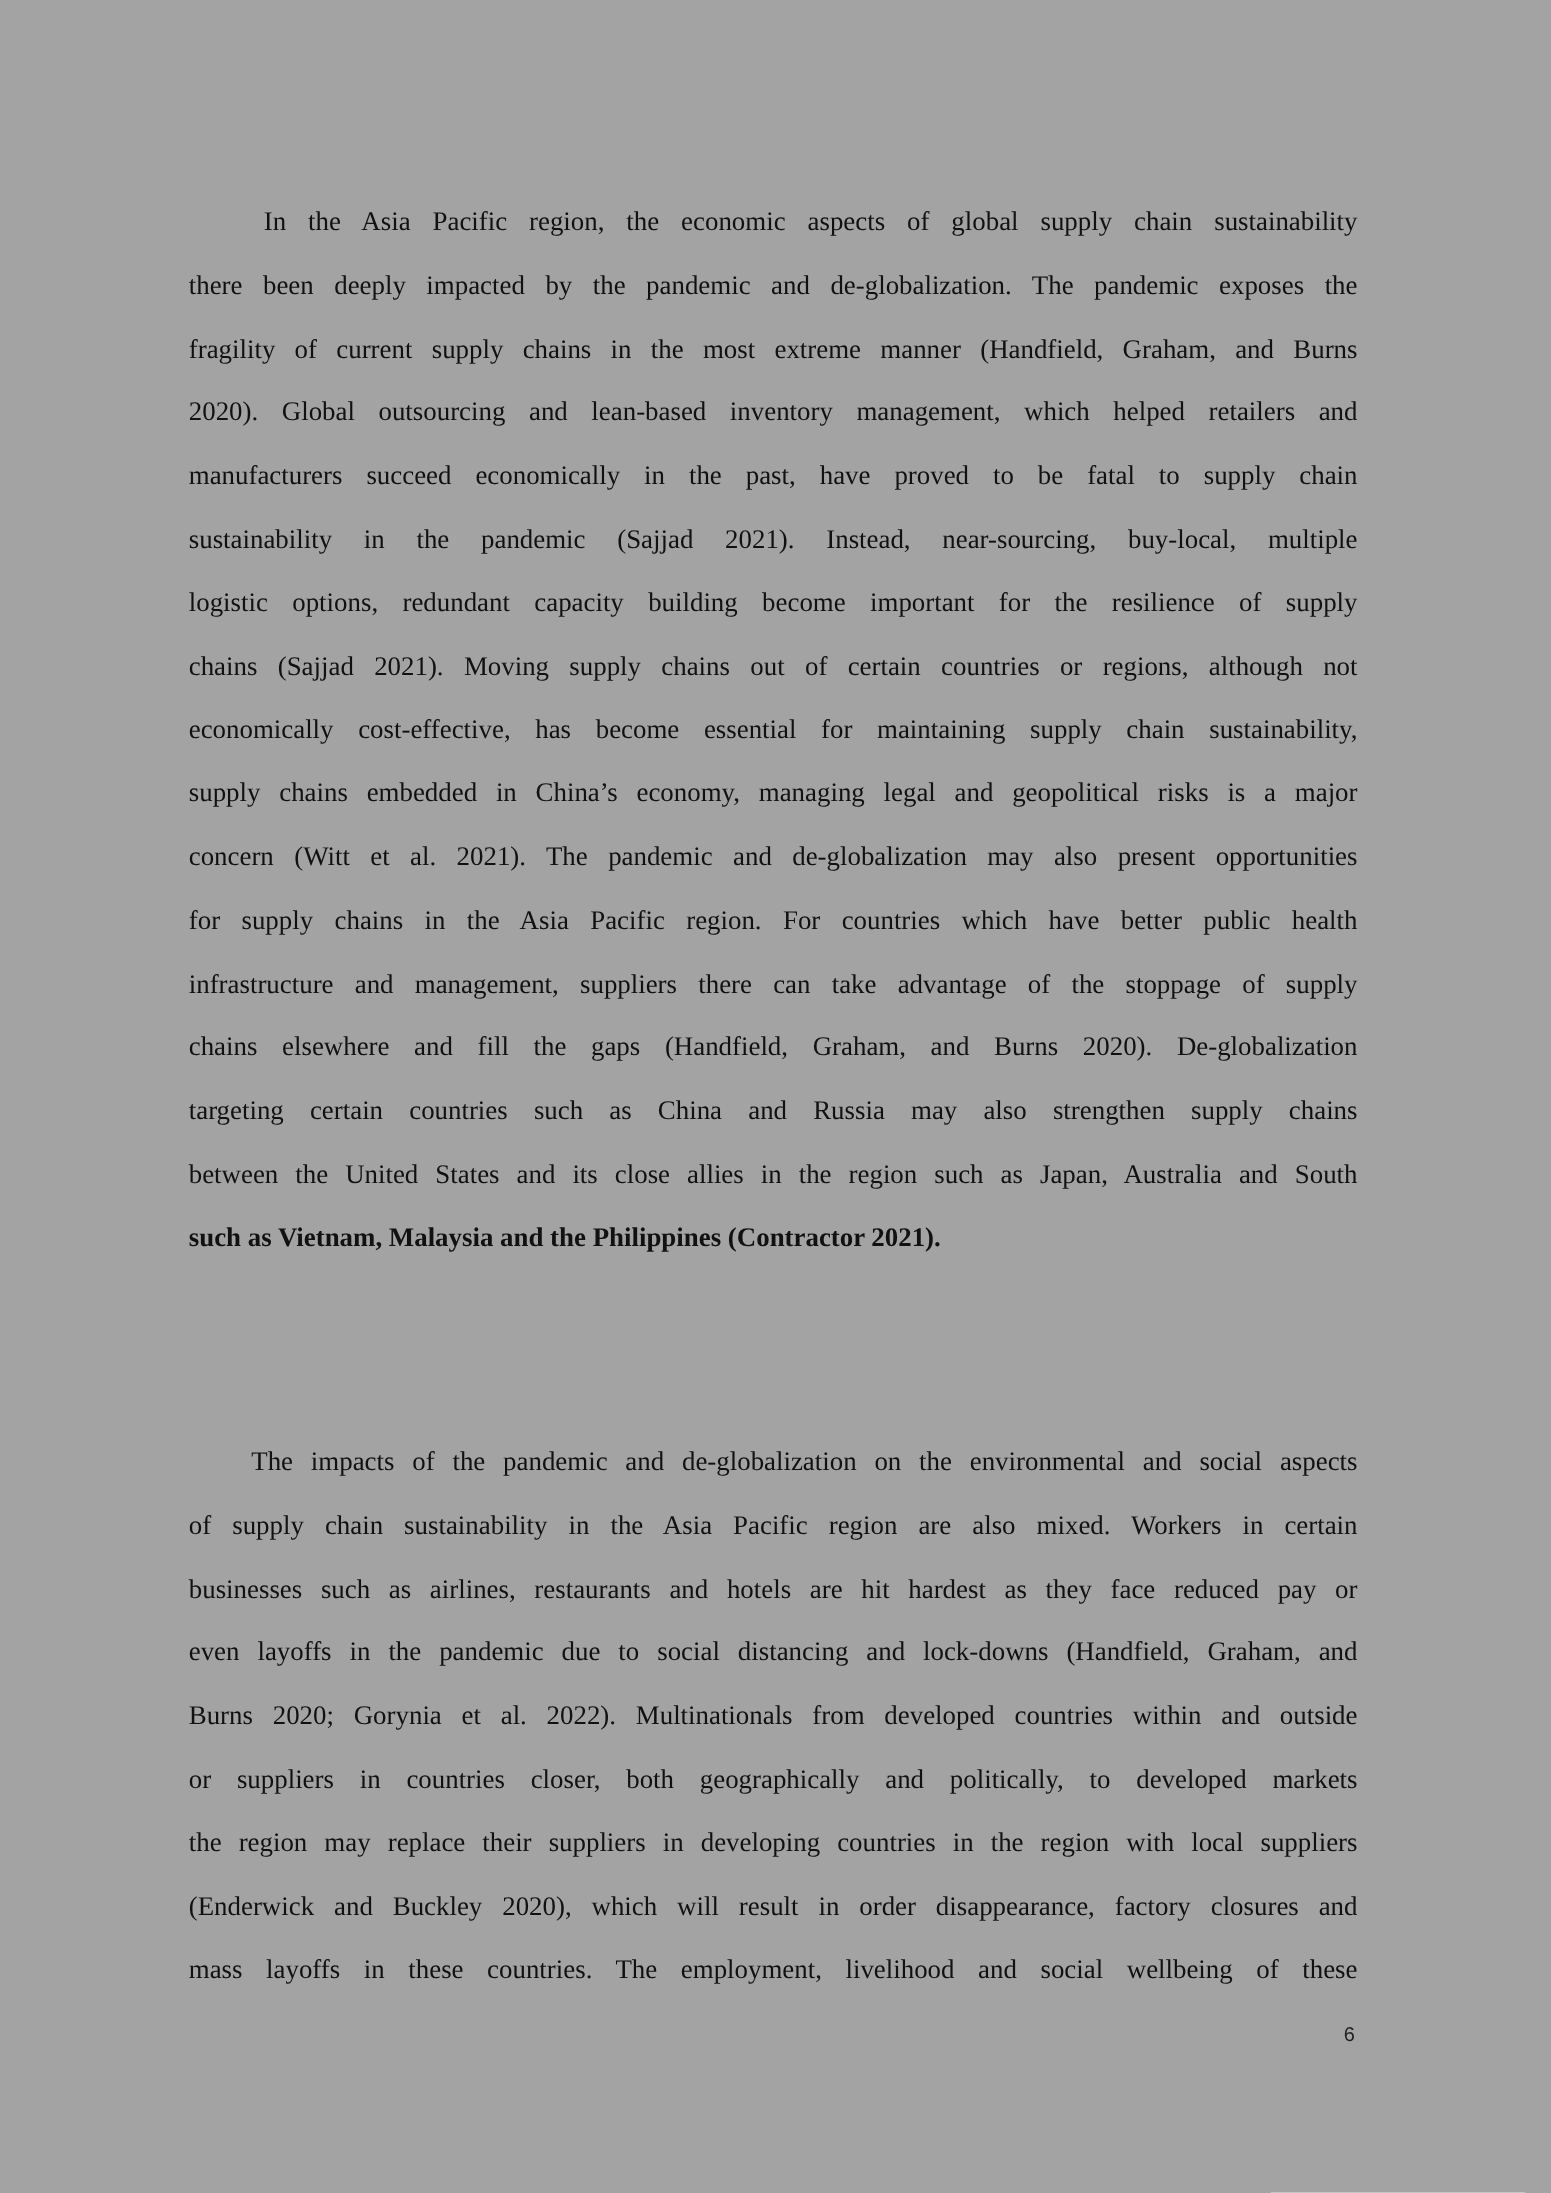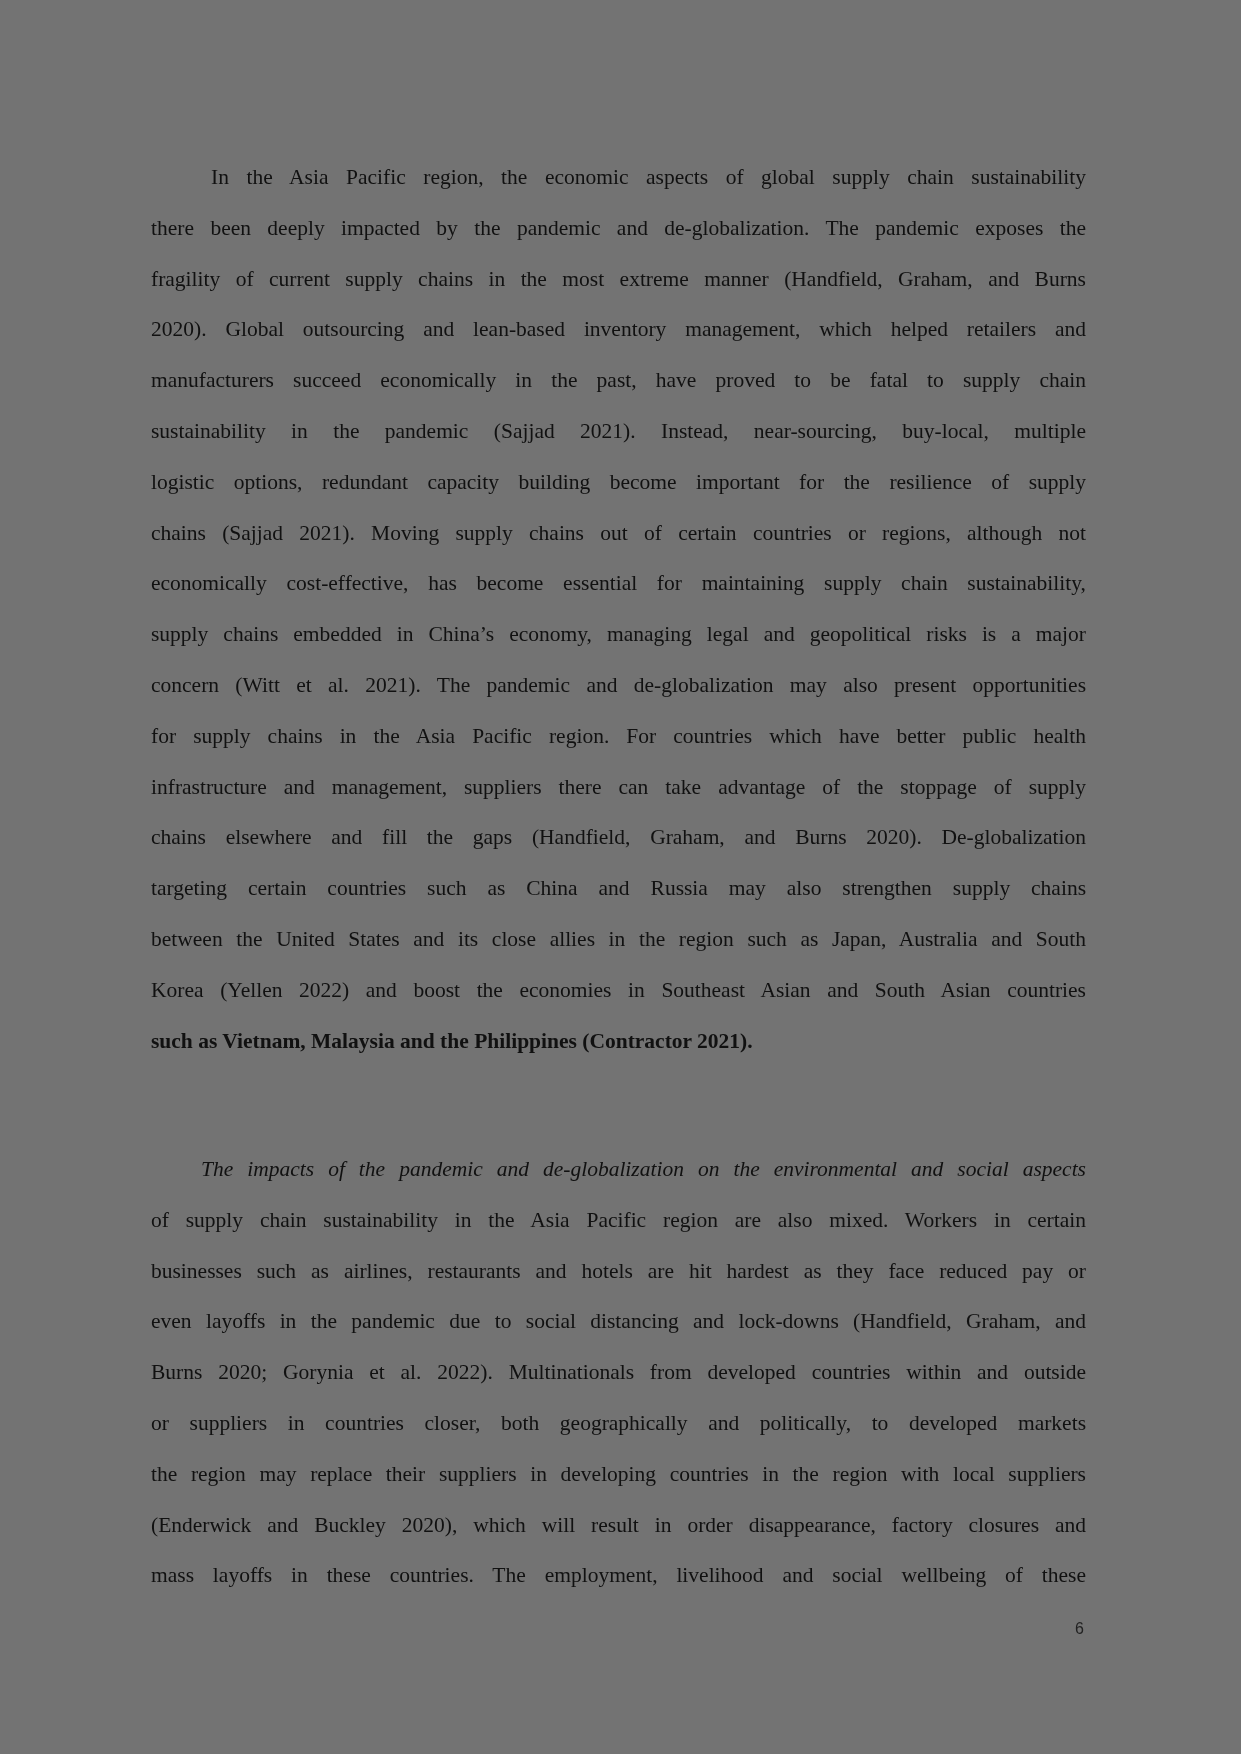--- a/index.html
+++ b/index.html
@@ -19,7 +19,7 @@
       top: 0;
       width: 1241px;
       height: 1754px;
-      background: #737373;
+      background: #a3a3a3;
     }
     .body-text {
       position: absolute;

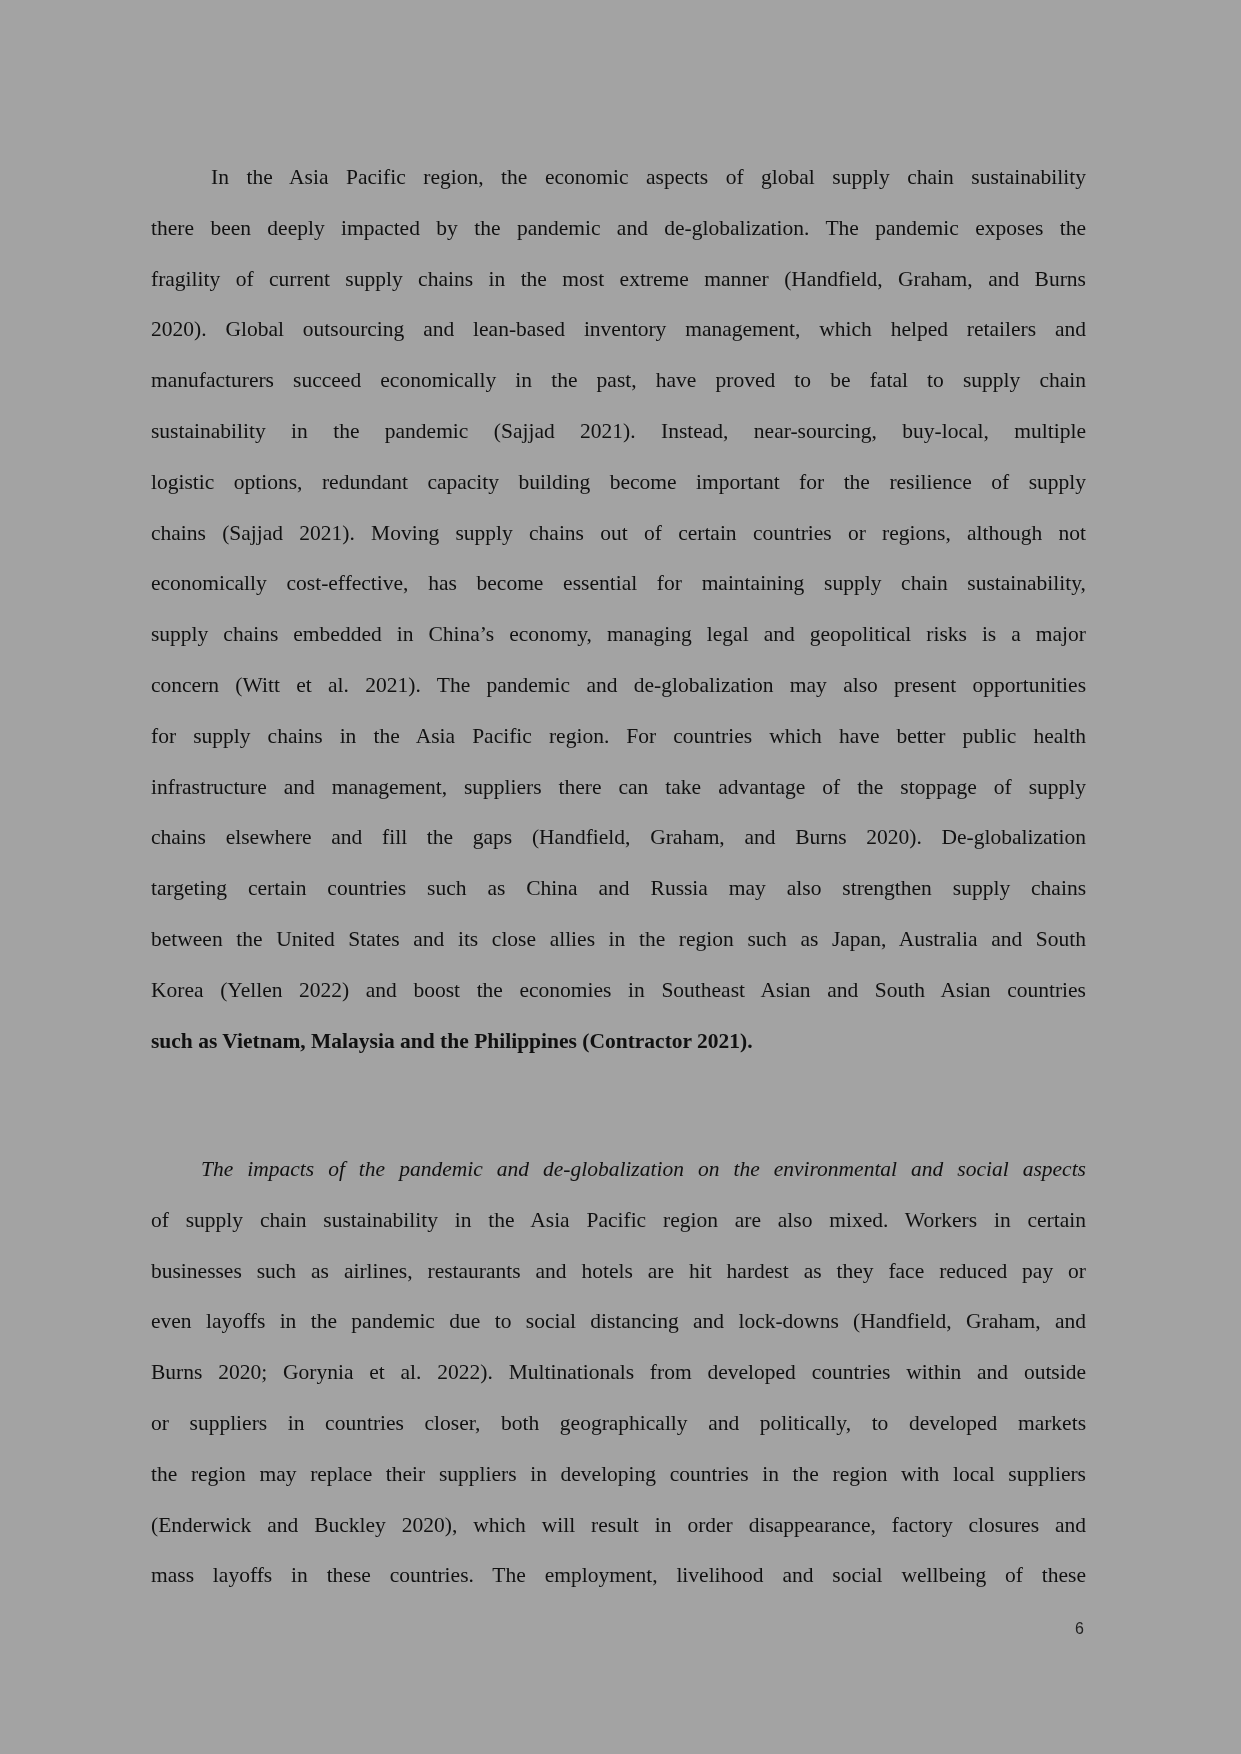--- a/index.html
+++ b/index.html
@@ -81,7 +81,6 @@
     <span class="line">chains elsewhere and fill the gaps (Handfield, Graham, and Burns 2020). De-globalization</span>
     <span class="line">targeting certain countries such as China and Russia may also strengthen supply chains</span>
     <span class="line">between the United States and its close allies in the region such as Japan, Australia and South</span>
-    <span class="line">Korea (Yellen 2022) and boost the economies in Southeast Asian and South Asian countries</span>
     <span class="line last">such as Vietnam, Malaysia and the Philippines (Contractor 2021).</span>
   </div>
 

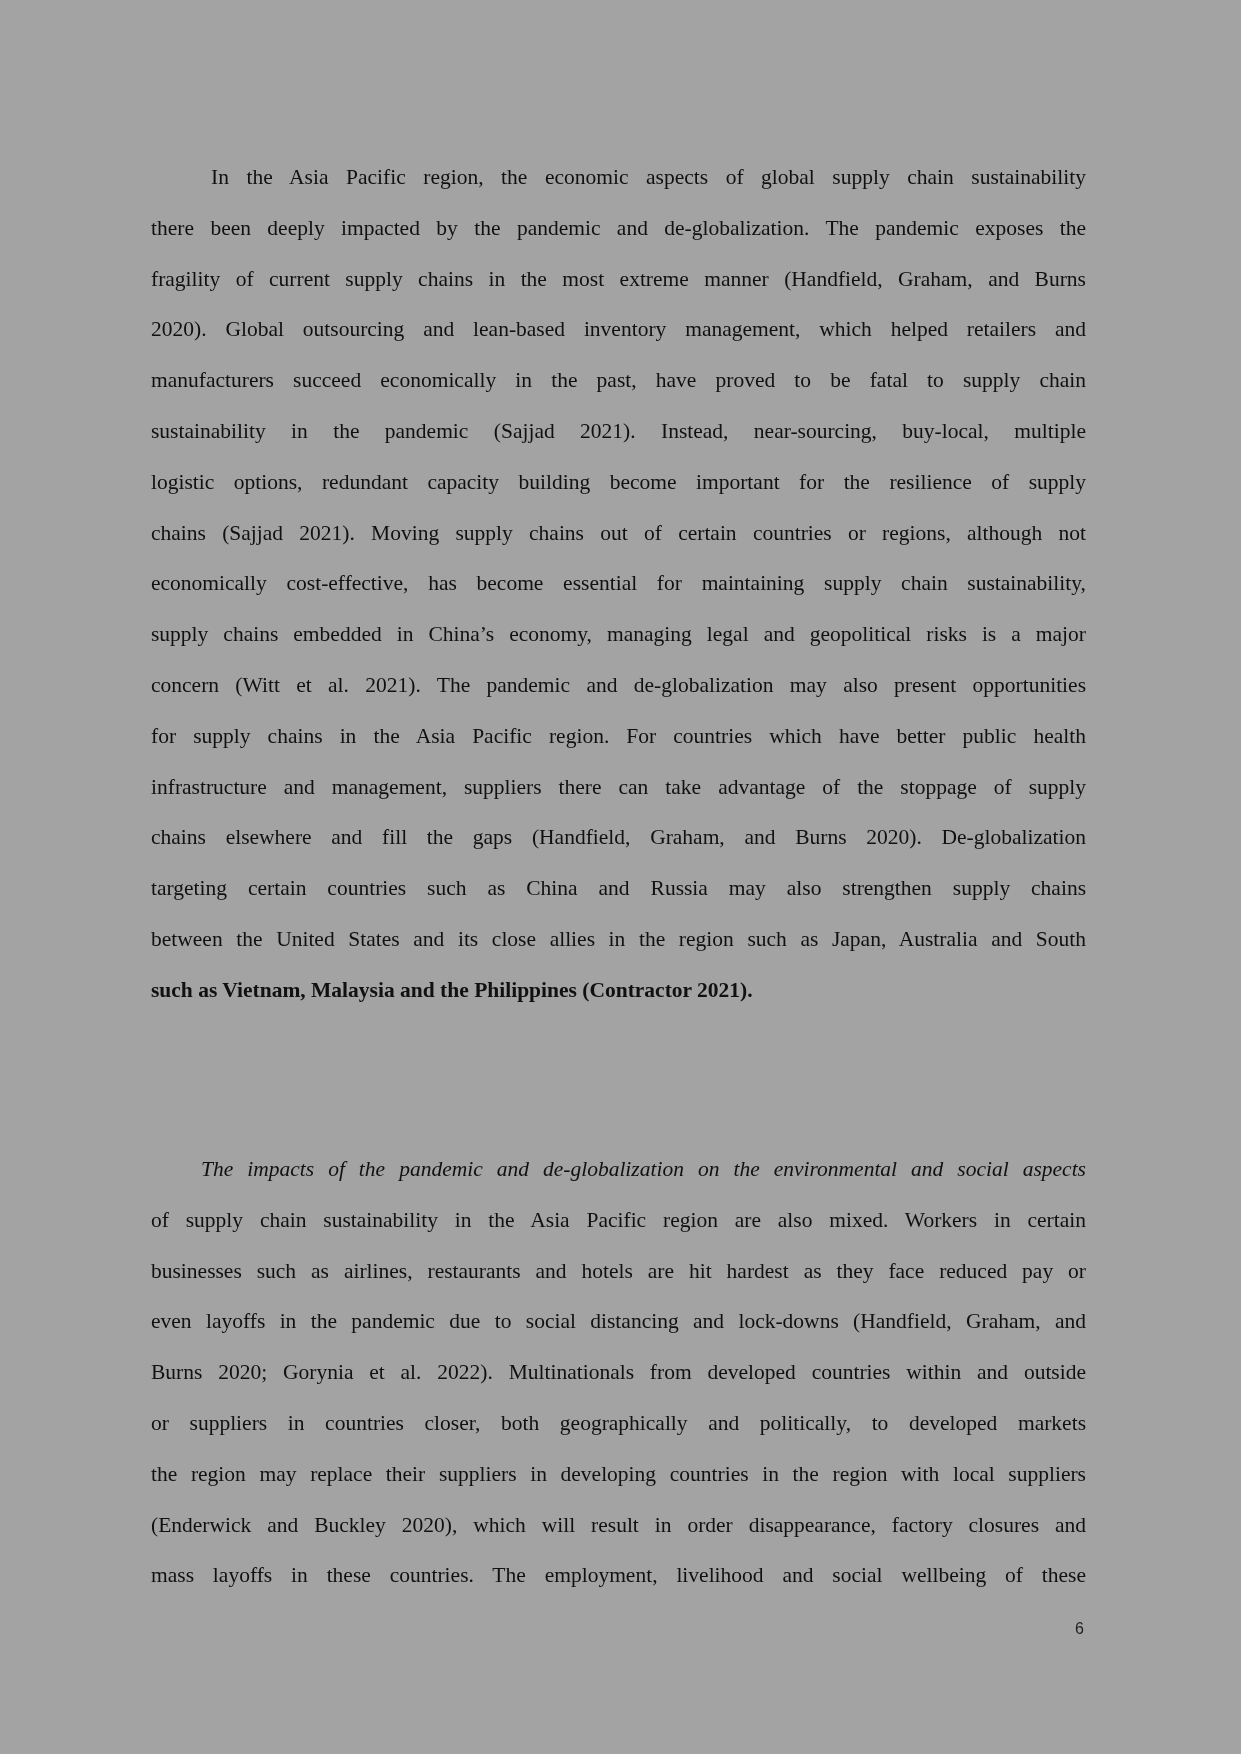--- a/index.html
+++ b/index.html
@@ -46,7 +46,6 @@
     }
     .line.indent-2 {
       padding-left: 50px;
-      font-style: italic;
     }
     #para-1 { top: 152px; }
     #para-2 { top: 1144px; }

